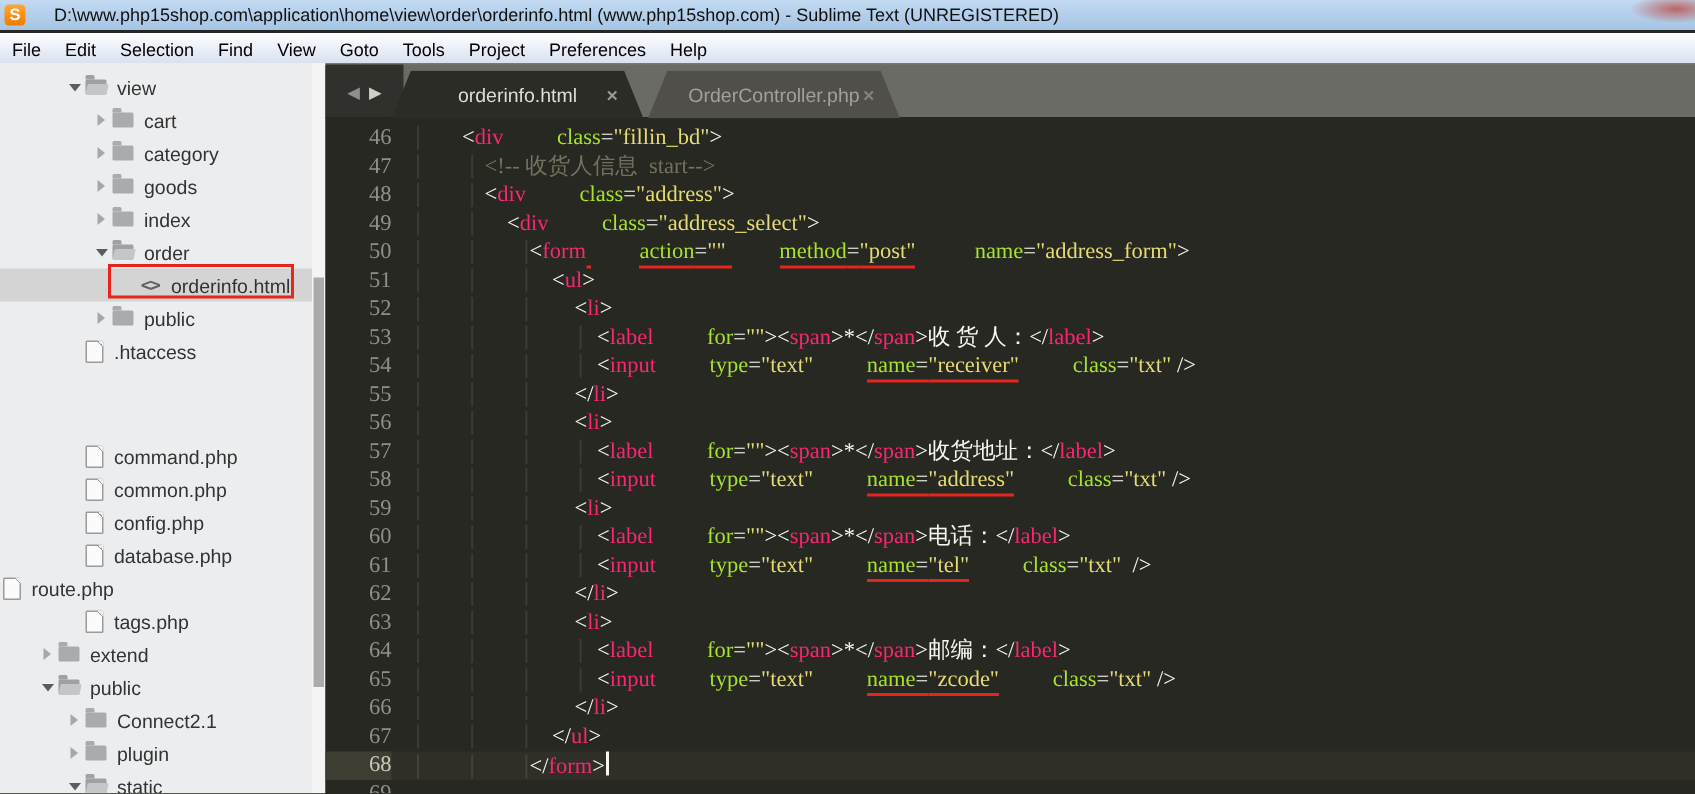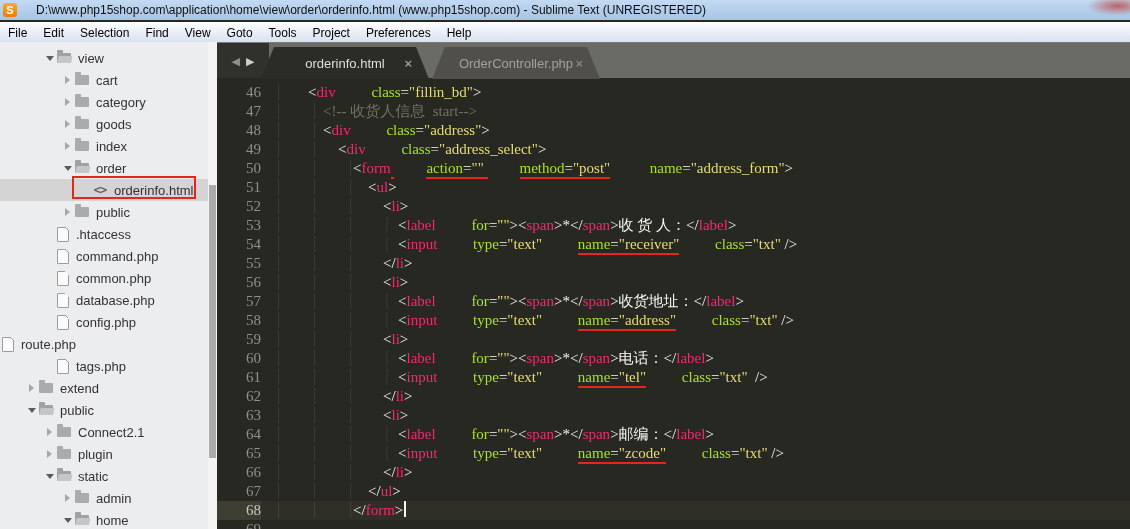--- a/index.html
+++ b/index.html
@@ -177,7 +177,7 @@
           <span class="ficon"></span>
           <span class="label">.htaccess</span>
         </div>
-        <div class="row" style="padding-left: 55px;">
+        <div class="row" style="padding-left: 55px; margin-top: 48px;">
           <span class="ficon"></span>
           <span class="label">command.php</span>
         </div>

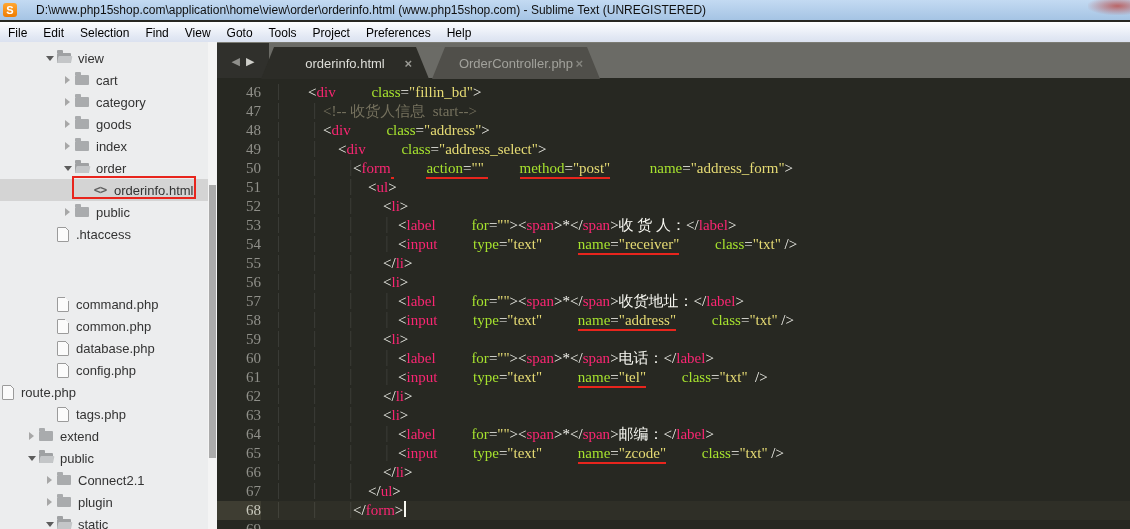--- a/index.html
+++ b/index.html
@@ -187,11 +187,11 @@
         </div>
         <div class="row" style="padding-left: 55px;">
           <span class="ficon"></span>
+          <span class="label">config.php</span>
+        </div>
+        <div class="row" style="padding-left: 55px;">
+          <span class="ficon"></span>
           <span class="label">database.php</span>
-        </div>
-        <div class="row" style="padding-left: 55px;">
-          <span class="ficon"></span>
-          <span class="label">config.php</span>
         </div>
         <div class="row" style="">
           <span class="ficon"></span>

